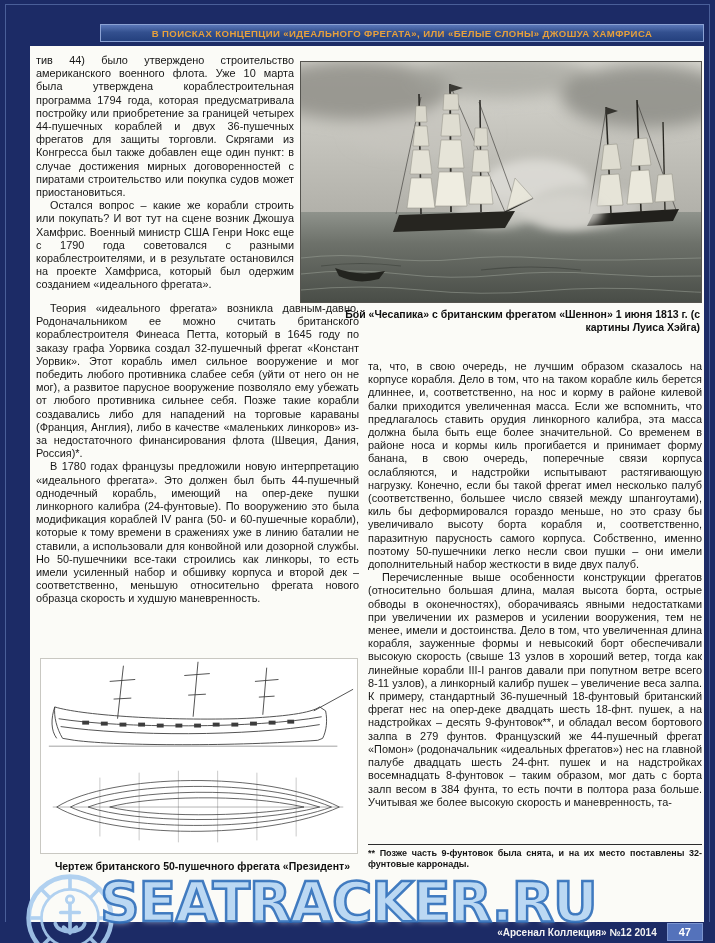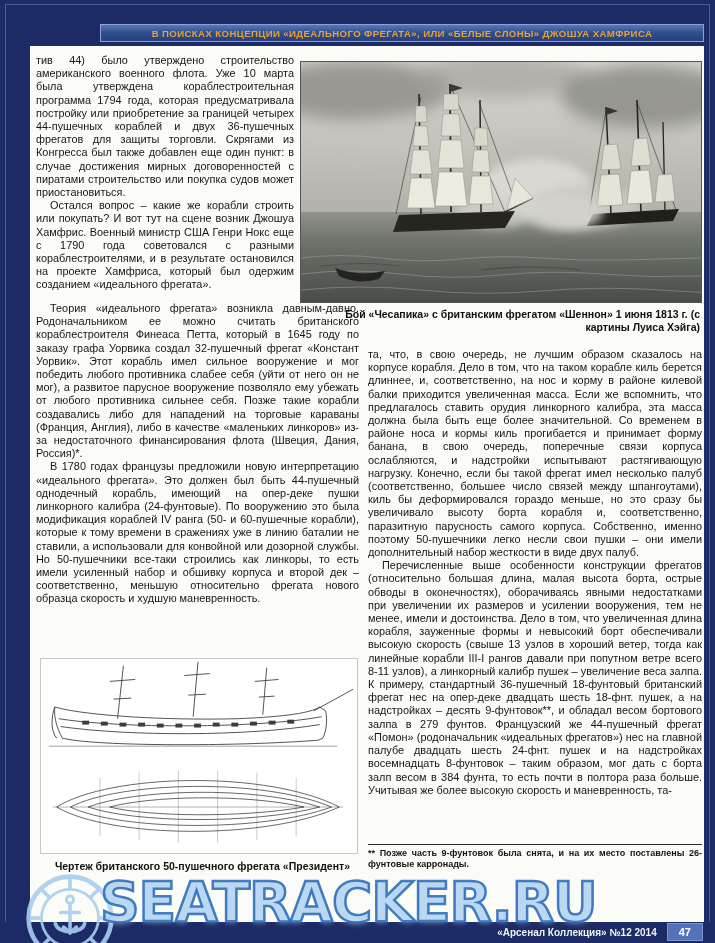--- a/index.html
+++ b/index.html
@@ -38,7 +38,7 @@
   .bodytext p.cont { text-indent: 0; }
   .col-narrow { position: absolute; left: 36px; top: 54px; width: 258px; height: 248px; overflow: hidden; z-index: 2; }
   .col-wide   { position: absolute; left: 36px; top: 302px; width: 323px; height: 354px; overflow: hidden; z-index: 2; }
-  .col-right  { position: absolute; left: 368px; top: 348px; width: 334px; height: 492px; overflow: hidden; z-index: 2; }
+  .col-right  { position: absolute; left: 368px; top: 360px; width: 334px; height: 492px; overflow: hidden; z-index: 2; }
   .fig-painting {
     position: absolute; left: 300px; top: 61px; width: 402px; height: 242px;
     border: 1px solid #55544f; z-index: 2; background: #c4c3bc;

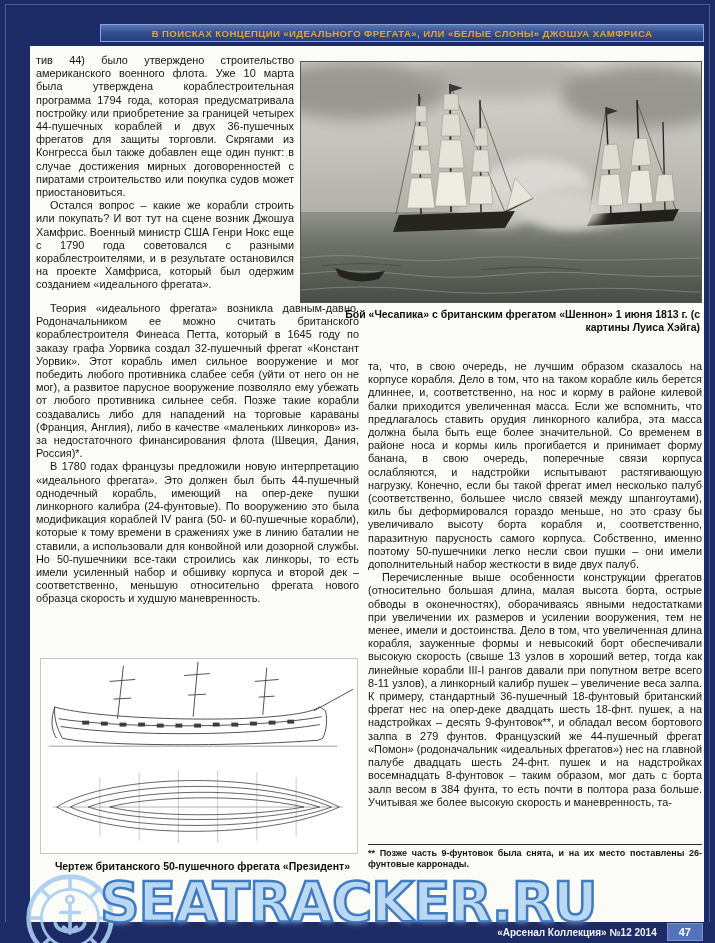--- a/index.html
+++ b/index.html
@@ -258,7 +258,7 @@
 </div>
 
 <div class="footnotes">
-  <p>** Позже часть 9-фунтовок была снята, и на их место поставлены 26-фунтовые карронады.</p>
+  <p>** Позже часть 9-фунтовок была снята, и на их место поставлены 32-фунтовые карронады.</p>
 </div>
 
 <div class="footer-strip"></div>

